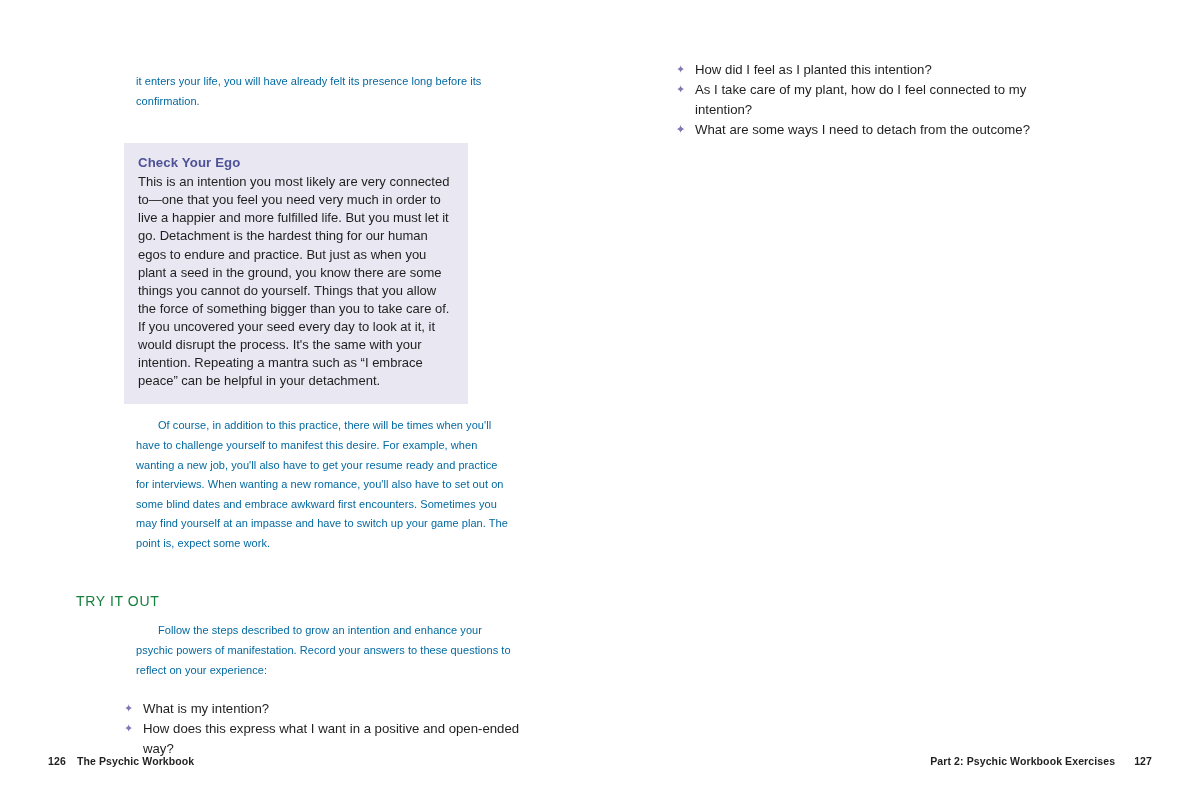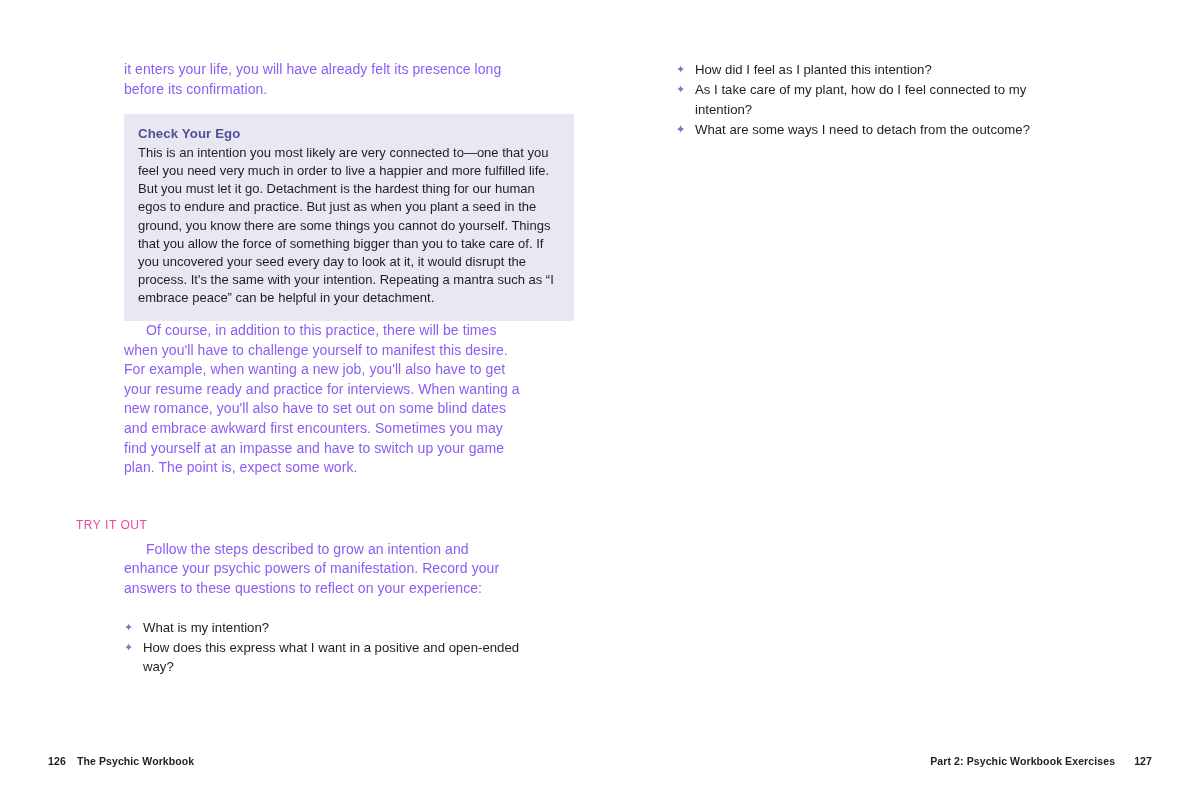--- a/index.html
+++ b/index.html
@@ -35,10 +35,10 @@
 
   
   p.body {
-    font-size: 14px;
+    font-size: 11px;
     line-height: 19.6px;
-    margin: 0;
-    color: #8b5cf6;
+    margin: 12px;
+    color: #0369a1;
     letter-spacing: 0.005em;
   }
   p.body.indent {

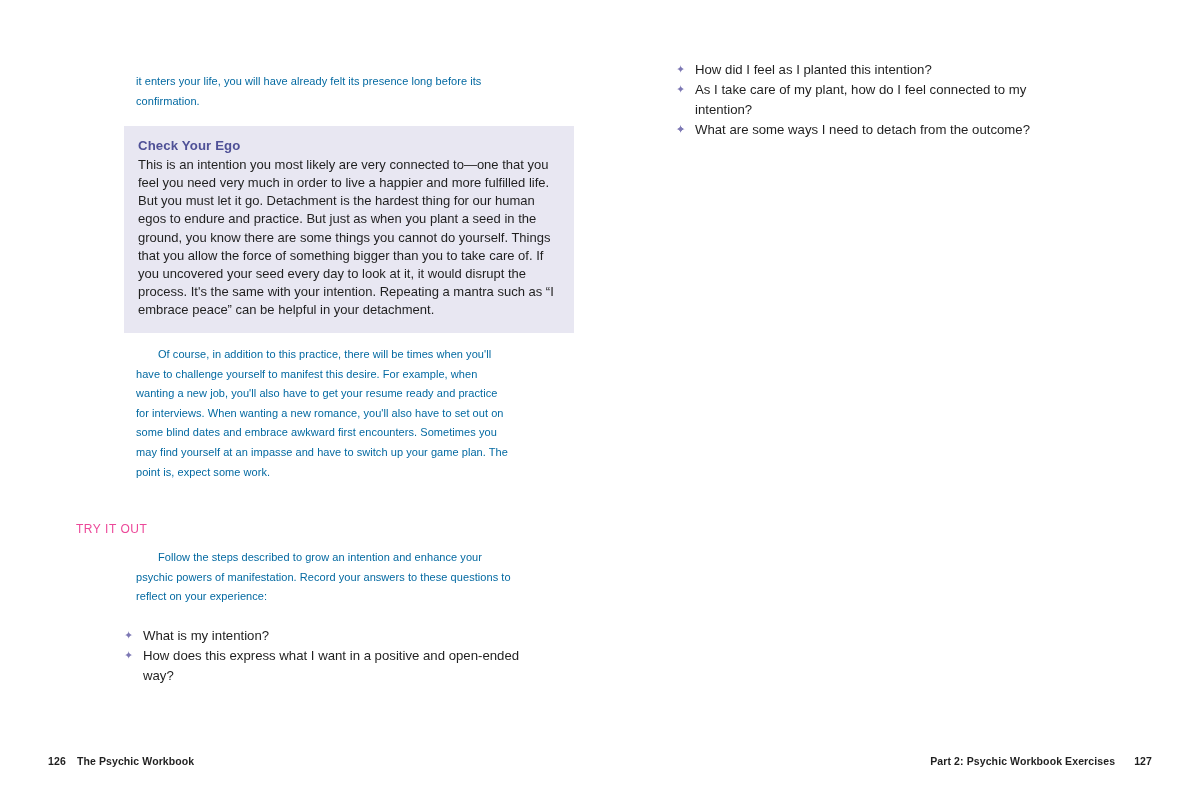--- a/index.html
+++ b/index.html
@@ -50,10 +50,10 @@
 
   
   .callout {
-    margin-top: 15px;
+    margin-top: 32px;
     background: #e8e7f2;
     padding: 12px 14px 14px 14px;
-    width: 450px;
+    width: 344px;
     box-sizing: border-box;
   }
   .callout-title {

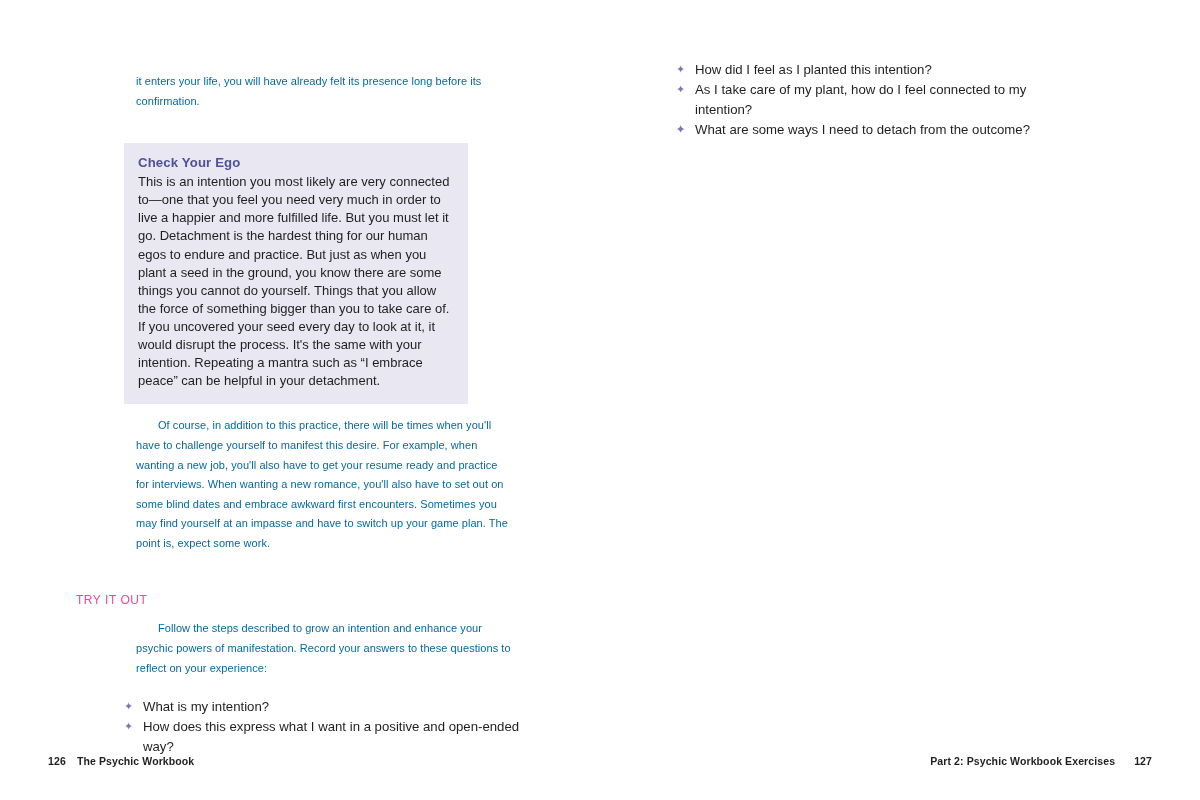--- a/index.html
+++ b/index.html
@@ -72,8 +72,8 @@
 
   
   h2.section-head {
-    color: #ec4899;
-    font-size: 12px;
+    color: #15803d;
+    font-size: 14px;
     font-weight: 400;
     letter-spacing: 0.045em;
     margin: 40px 0 8px -48px;

